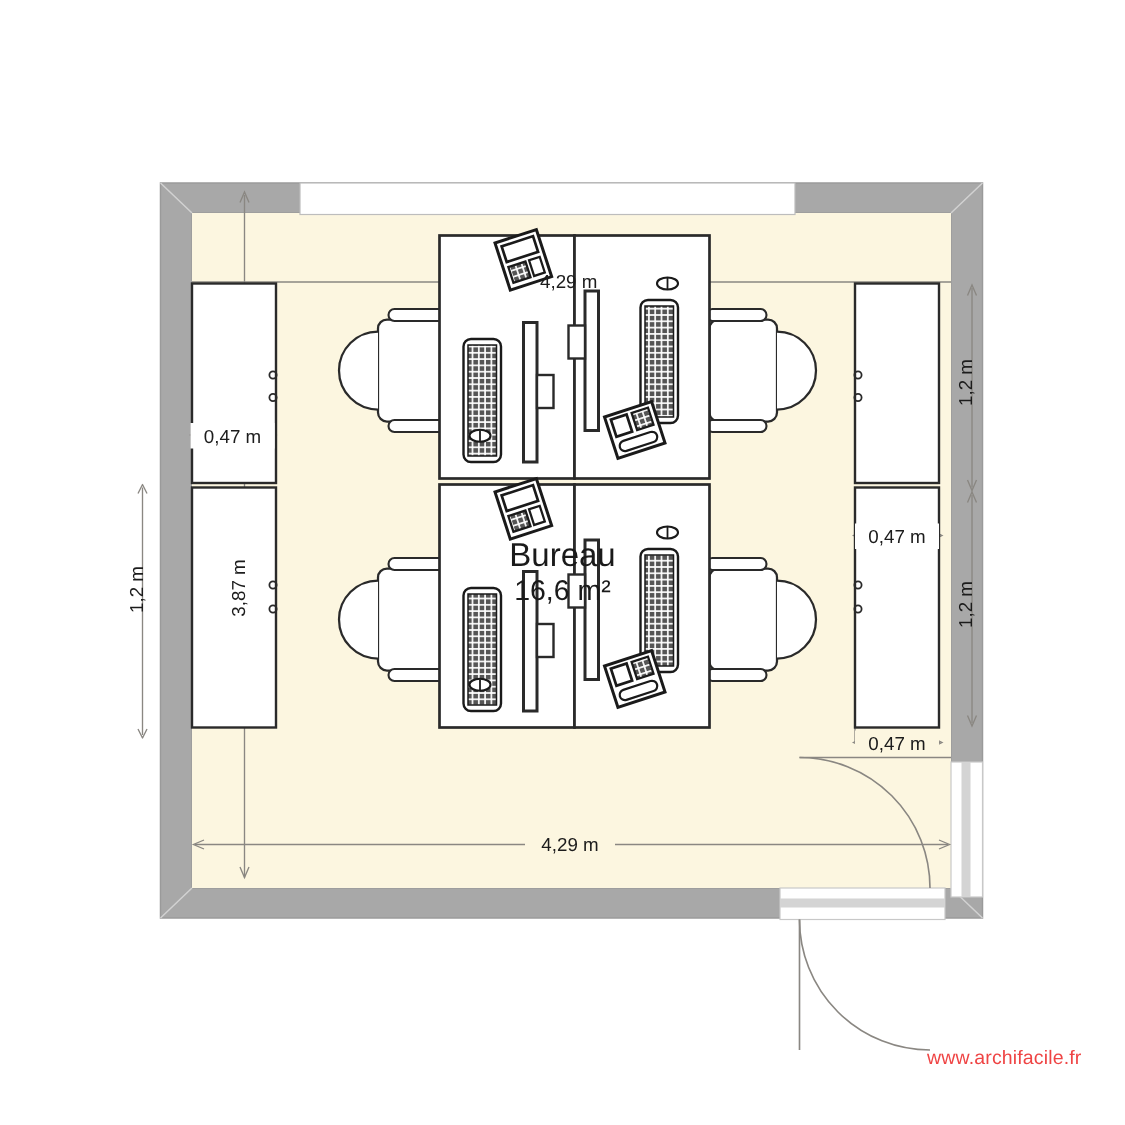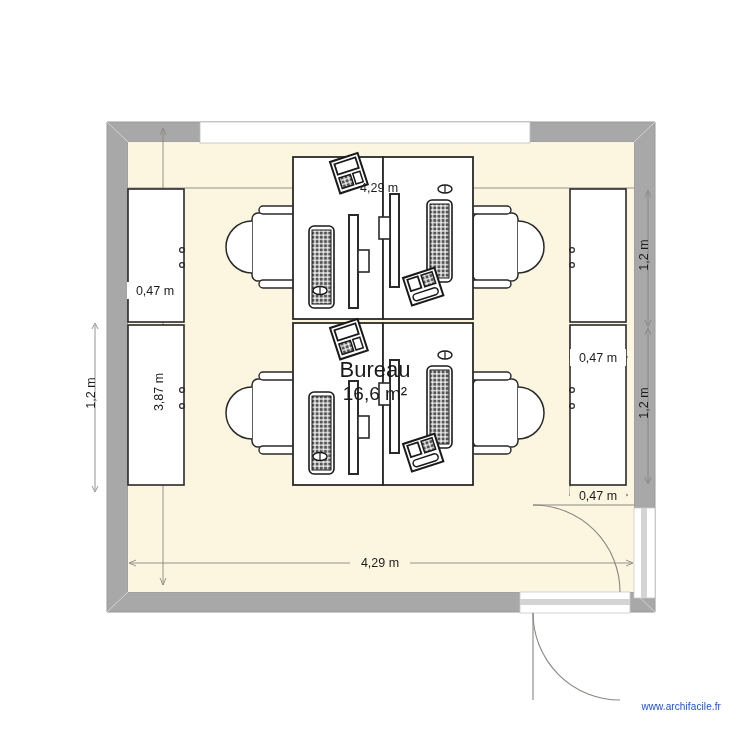--- a/index.html
+++ b/index.html
@@ -28,8 +28,8 @@
     position: absolute;
     right: 8px;
     bottom: 38px;
-    font-size: 10px;
-    color: #1d4ed8;
+    font-size: 13px;
+    color: #ef4444;
     font-family: "Liberation Sans", sans-serif;
     letter-spacing: 0.1px;
   }

